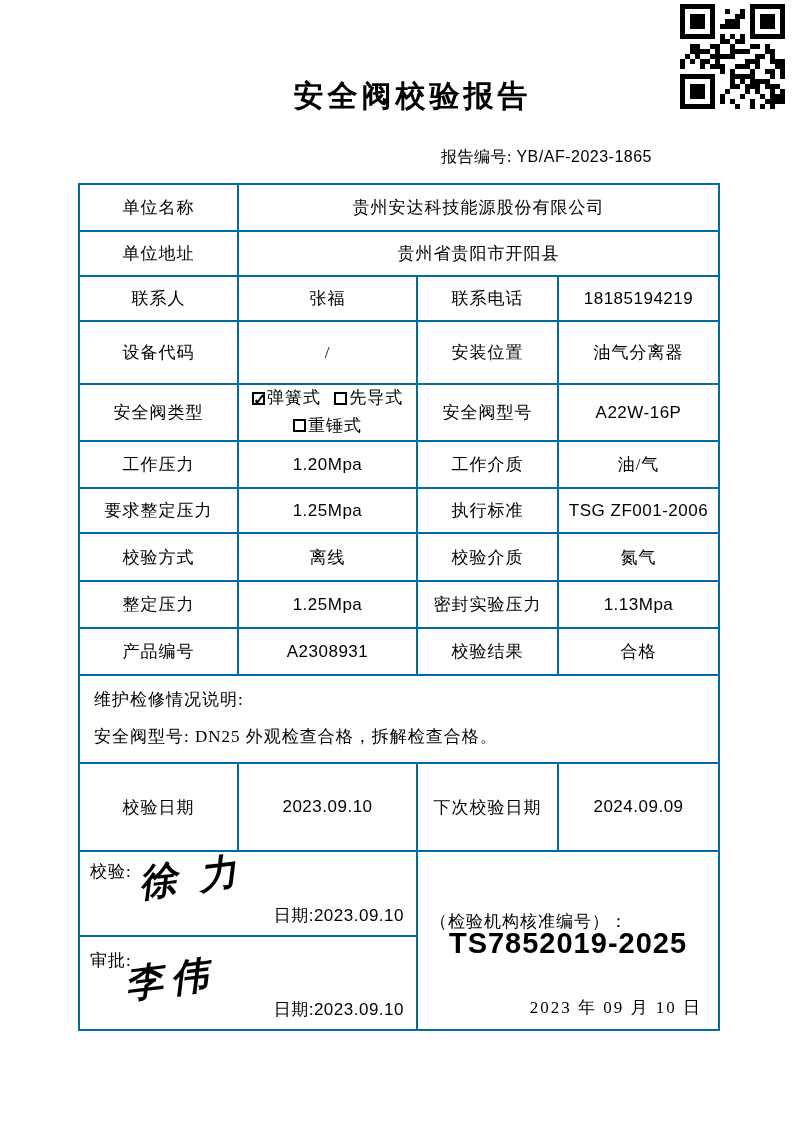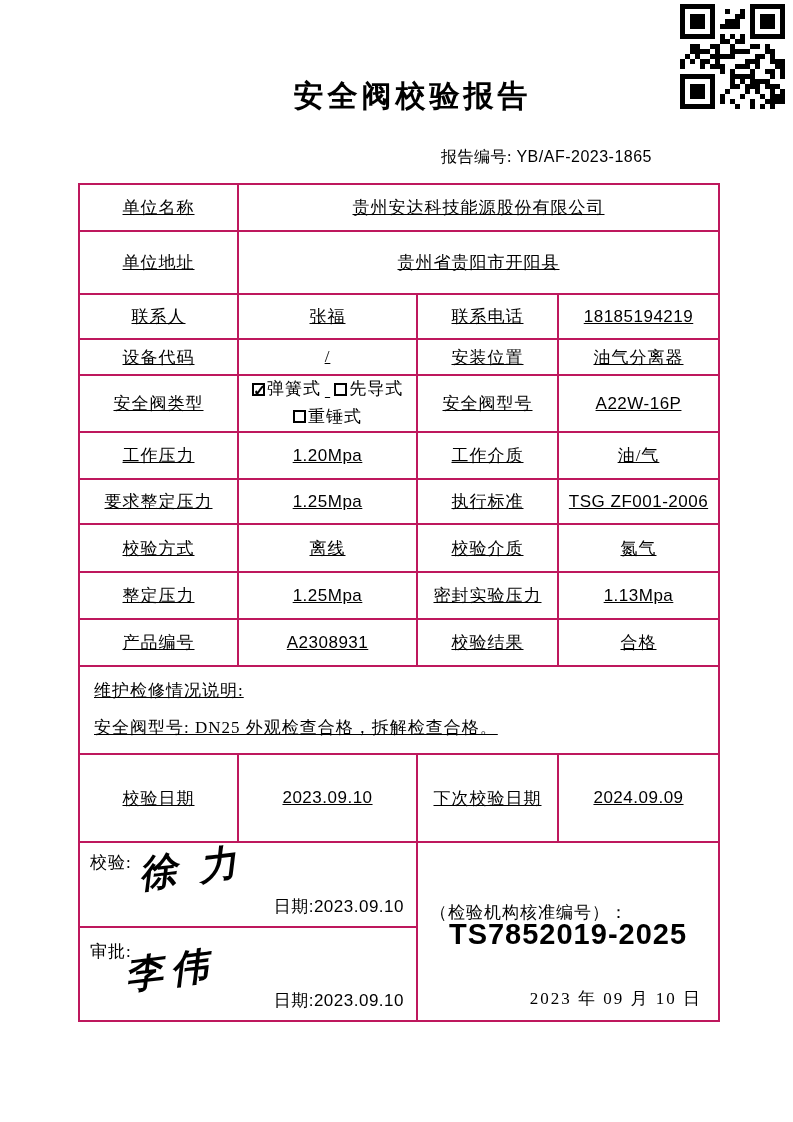--- a/index.html
+++ b/index.html
@@ -26,8 +26,8 @@
   .tablewrap{position:absolute;left:78px;top:183px;}
   table{border-collapse:collapse;table-layout:fixed;}
   td{
-    border:2px solid #be185d;text-align:center;vertical-align:middle;
-    font-size:17px;padding:0;letter-spacing:1px;overflow:hidden;text-decoration:underline;
+    border:2px solid #0369a1;text-align:center;vertical-align:middle;
+    font-size:17px;padding:0;letter-spacing:1px;overflow:hidden;
   }
   td.leftal{text-align:left;vertical-align:top;padding:12px 14px;letter-spacing:1px;}
   .maint-line2{margin-top:14px;}

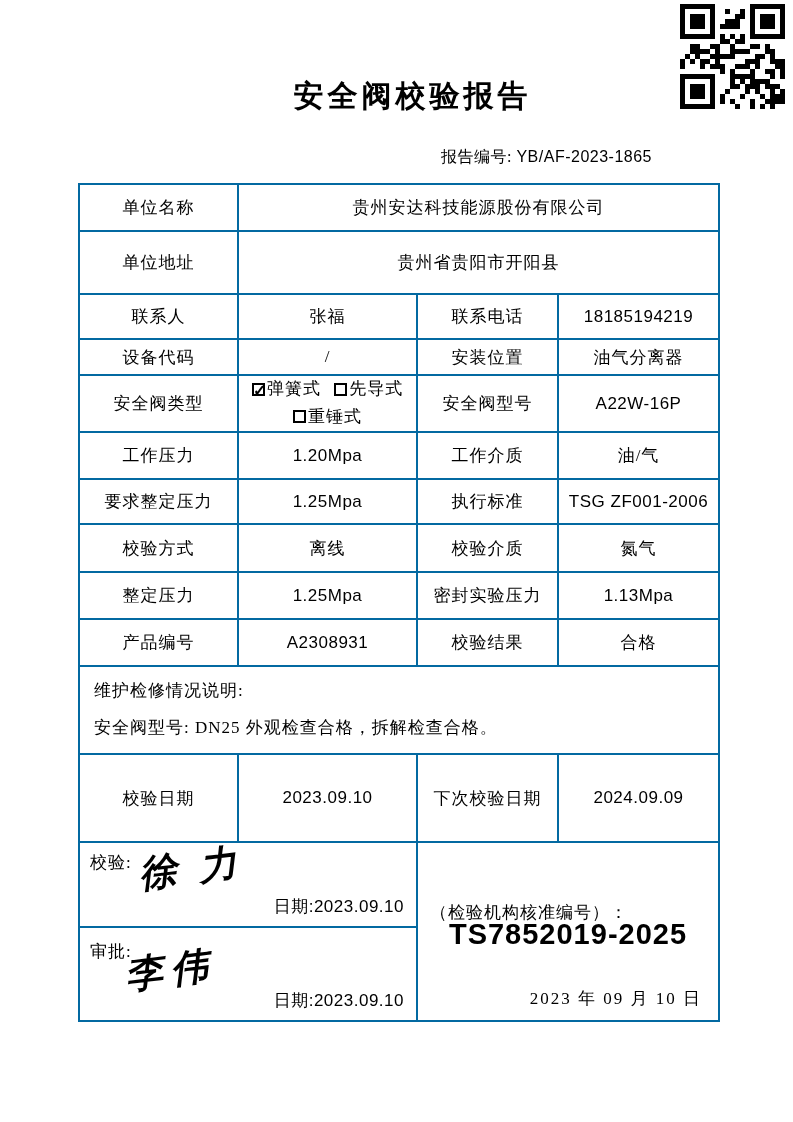--- a/index.html
+++ b/index.html
@@ -529,7 +529,7 @@
     <td colspan="3">贵州安达科技能源股份有限公司</td>
   </tr>
 
-  <tr style="height:63px">
+  <tr style="height:45px">
     <td>单位地址</td>
     <td colspan="3">贵州省贵阳市开阳县</td>
   </tr>

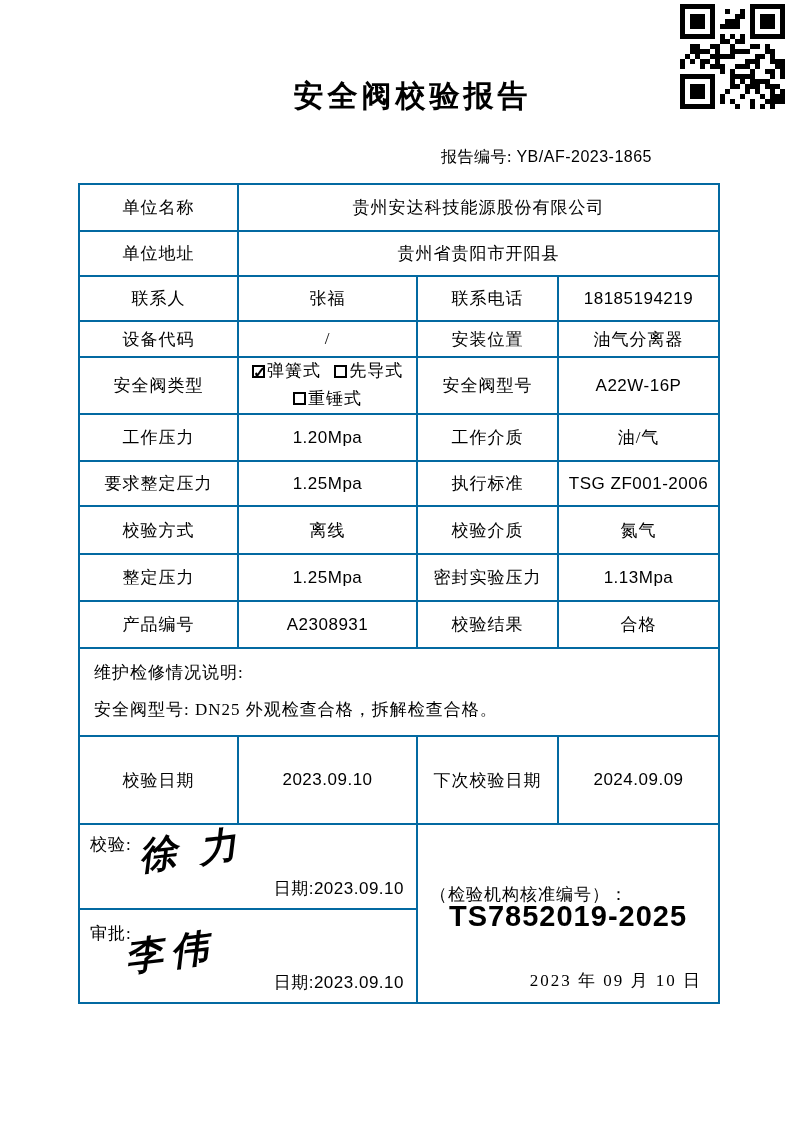--- a/index.html
+++ b/index.html
@@ -541,7 +541,7 @@
     <td class="numfont">18185194219</td>
   </tr>
 
-  <tr style="height:36px">
+  <tr style="height:63px">
     <td>设备代码</td>
     <td>/</td>
     <td>安装位置</td>

